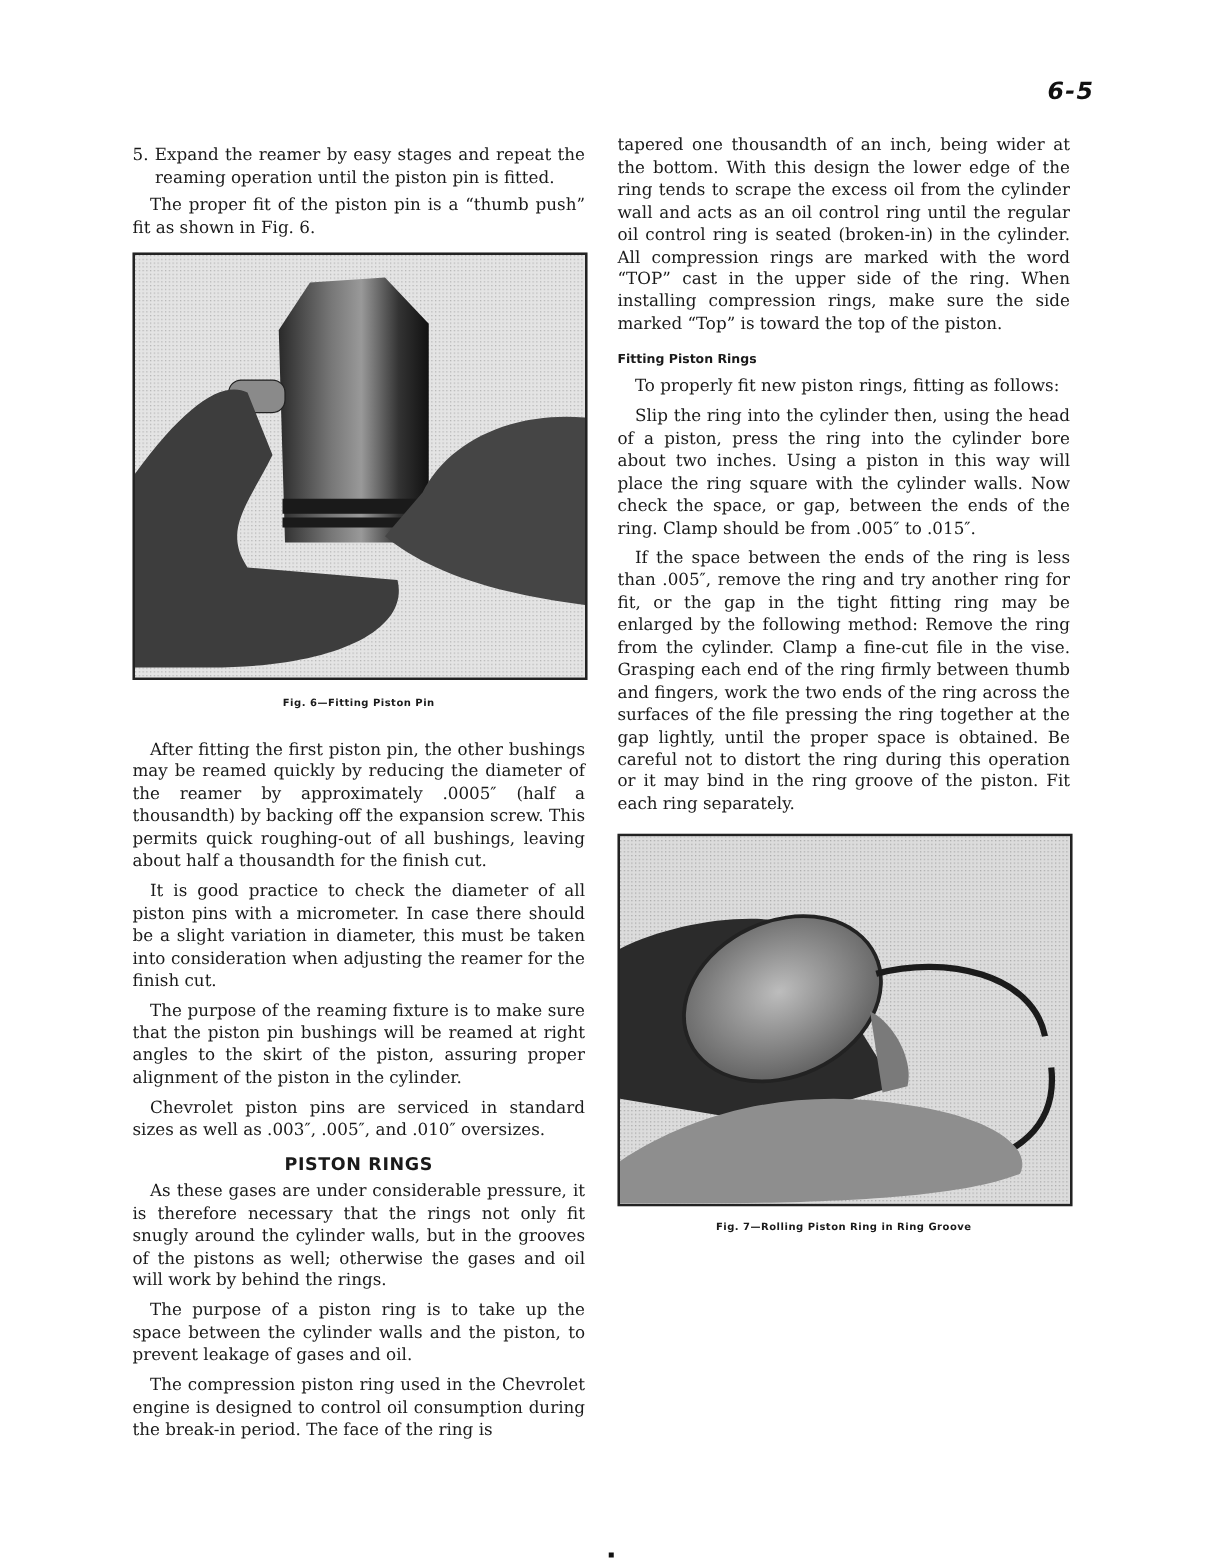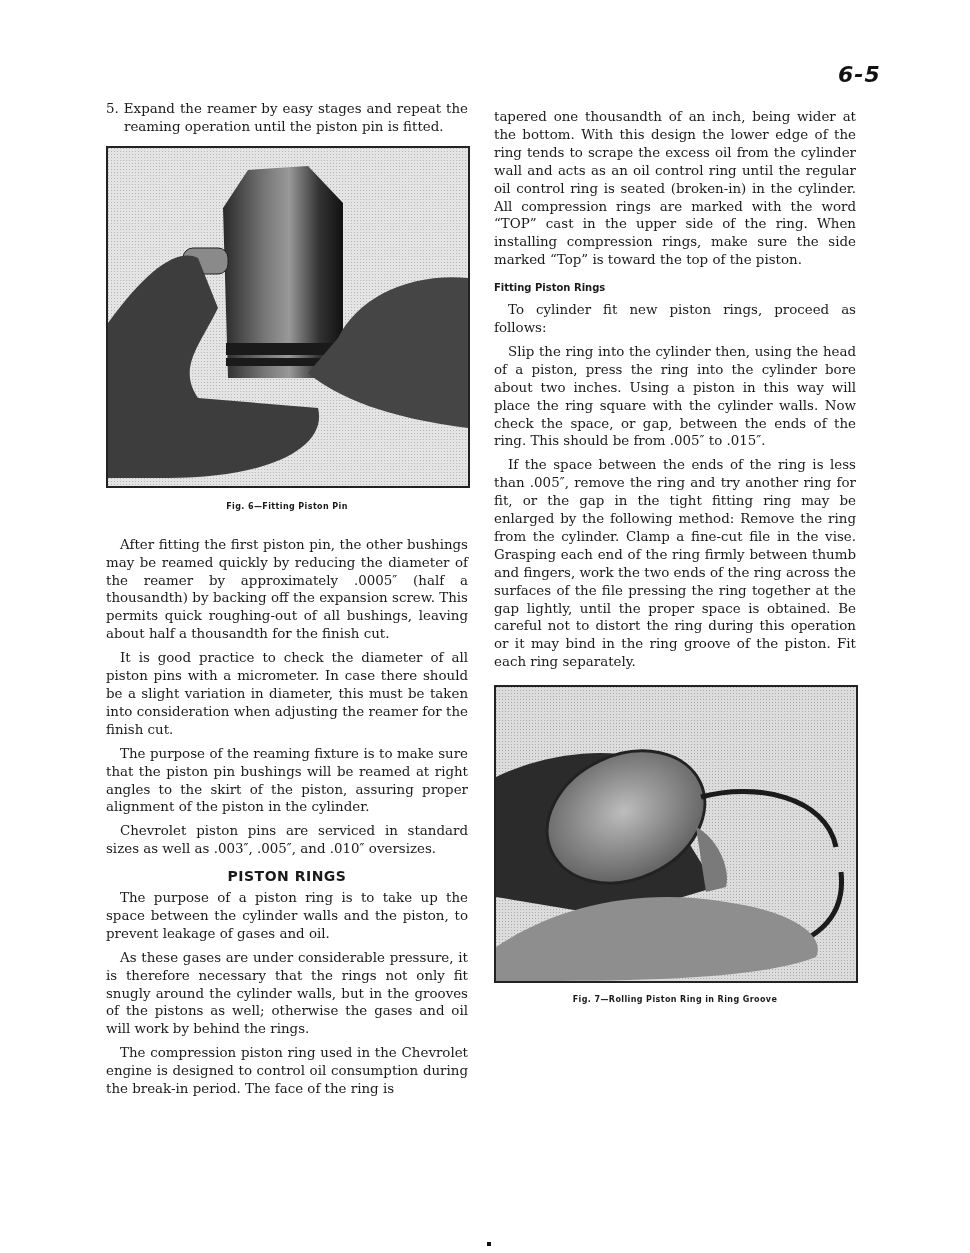--- a/index.html
+++ b/index.html
@@ -6,7 +6,7 @@
   body { width:970px; height:1253px; position:relative; overflow:hidden;
          font-family:"DejaVu Serif", "Liberation Serif", serif; color:#1a1a1a; }
   .page-number { position:absolute; left:838px; top:62px; font-family:"DejaVu Sans", sans-serif;
-                 font-weight:bold; font-style:italic; font-size:22px; letter-spacing:1px; color:#111; }
+                 font-weight:bold; font-style:italic; font-size:19px; letter-spacing:1px; color:#111; }
   .col { position:absolute; width:362px; font-size:13.4px; line-height:17.9px; }
   .col-left { left:106px; top:100px; }
   .col-right { left:494px; top:108px; }

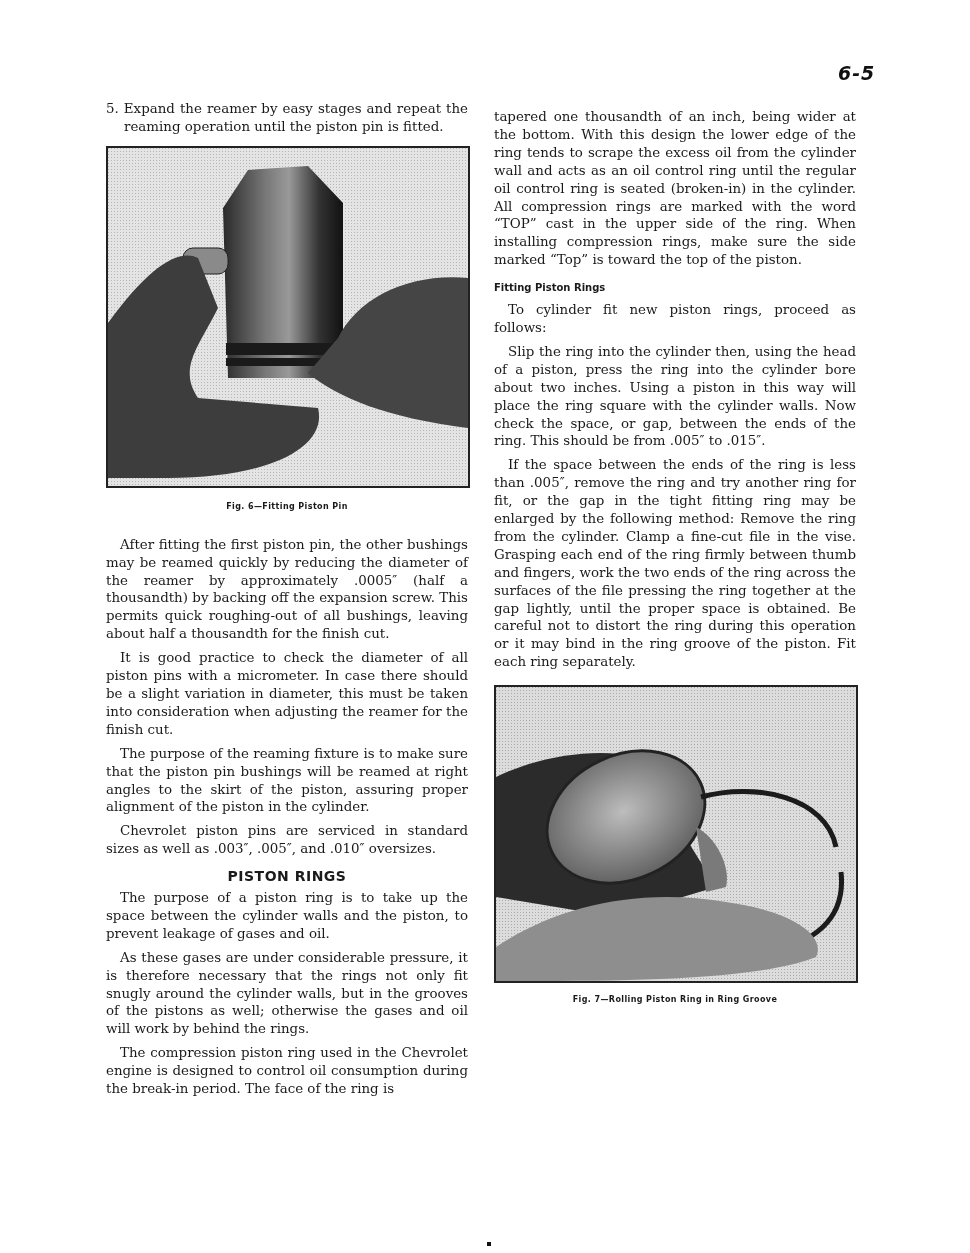--- a/index.html
+++ b/index.html
@@ -8,7 +8,7 @@
   .page-number { position:absolute; left:838px; top:62px; font-family:"DejaVu Sans", sans-serif;
                  font-weight:bold; font-style:italic; font-size:19px; letter-spacing:1px; color:#111; }
   .col { position:absolute; width:362px; font-size:13.4px; line-height:17.9px; }
-  .col-left { left:106px; top:100px; }
+  .col-left { left:106px; top:116px; }
   .col-right { left:494px; top:108px; }
   p { margin:0 0 6px 0; text-align:justify; text-indent:14px; }
   p.list-item { text-indent:-18px; padding-left:18px; margin-bottom:4px; }

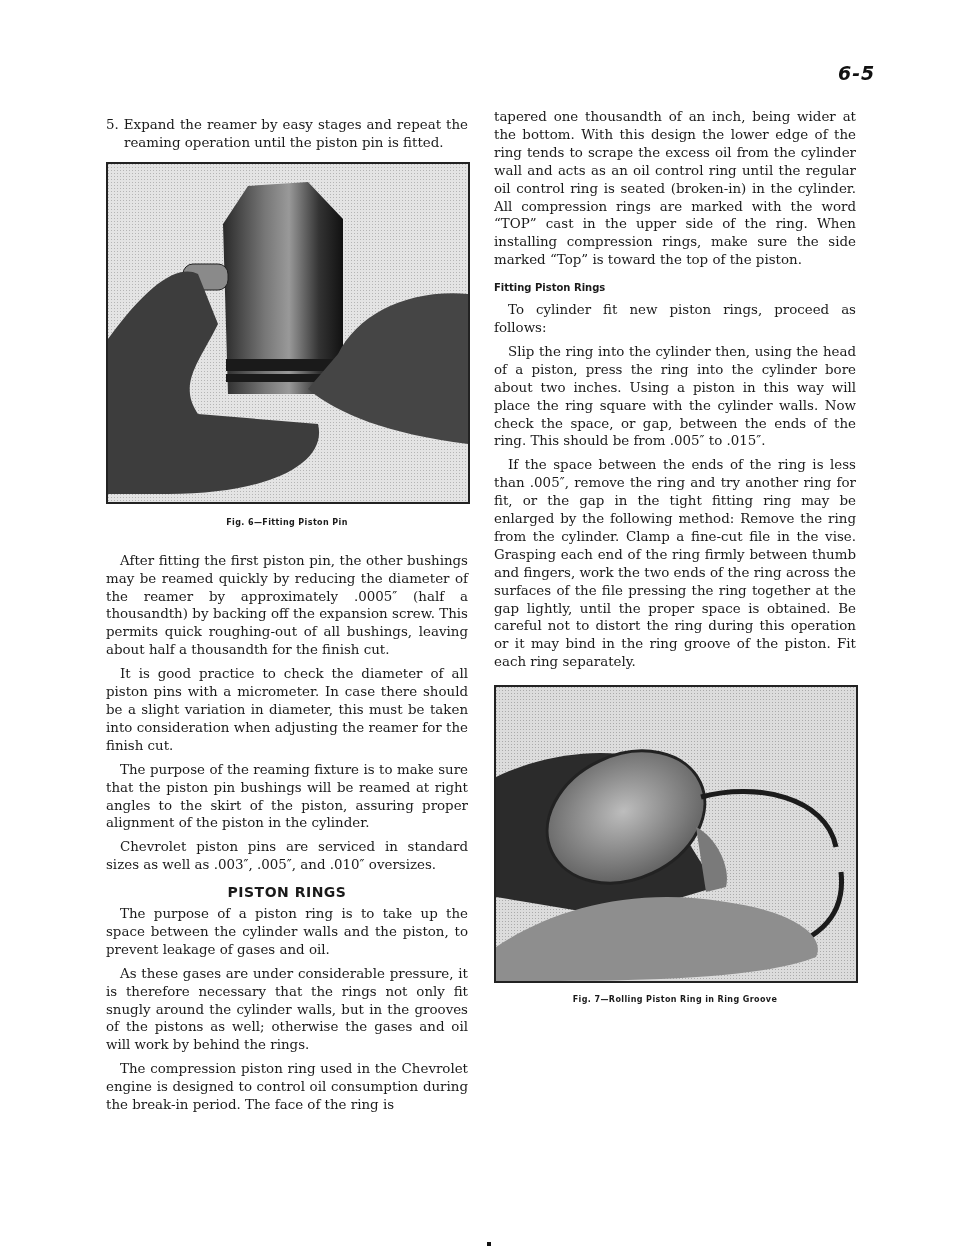--- a/index.html
+++ b/index.html
@@ -32,6 +32,7 @@
 
 <div class="col col-left">
   <p class="list-item">5. Expand the reamer by easy stages and repeat the reaming operation until the piston pin is fitted.</p>
+  <p>The proper fit of the piston pin is a “thumb push” fit as shown in Fig. 6.</p>
 
   <div class="figure fig6">
     <svg viewBox="0 0 360 338" preserveAspectRatio="none">

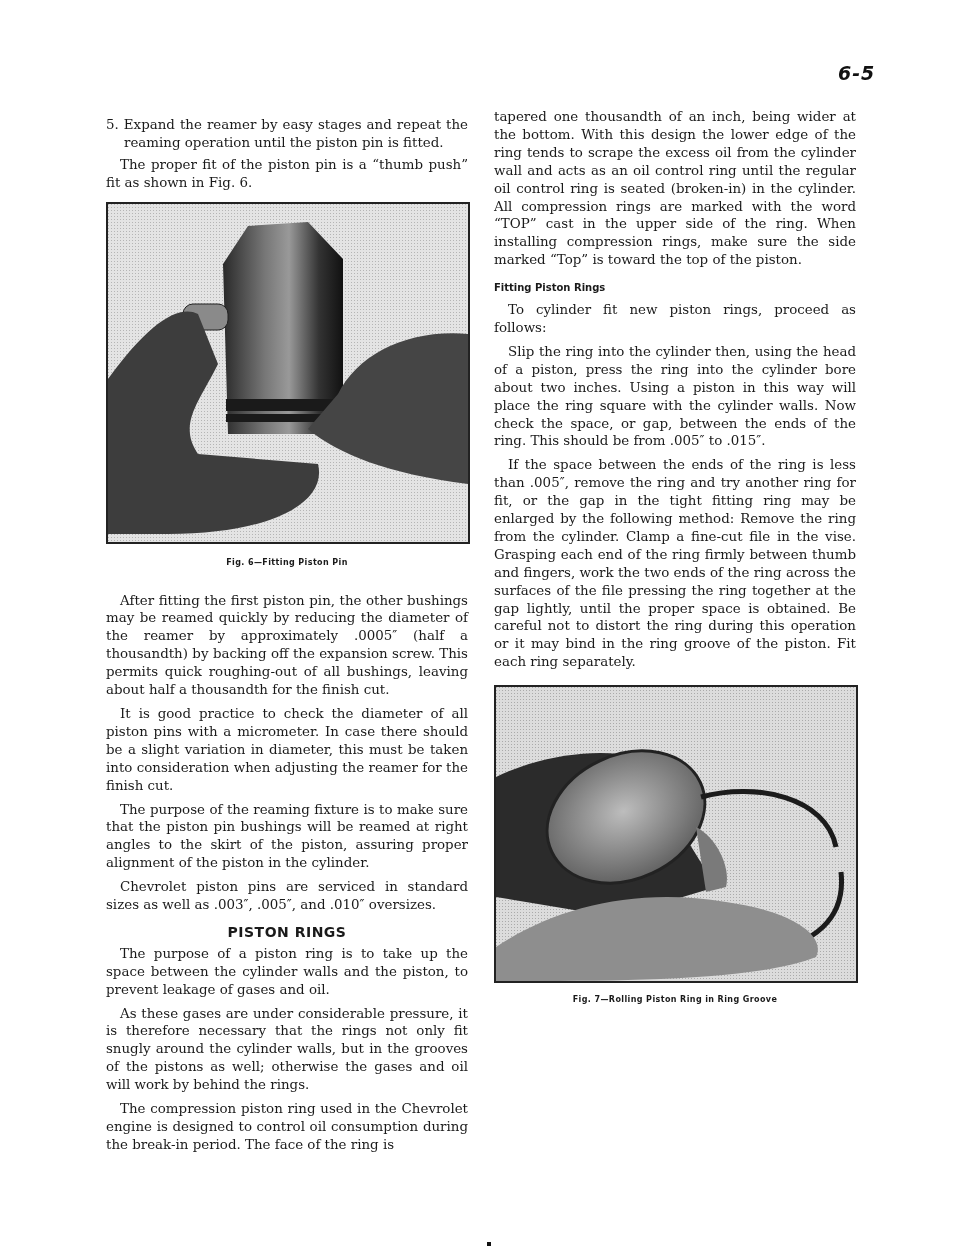--- a/index.html
+++ b/index.html
@@ -75,7 +75,7 @@
   <p class="noindent">tapered one thousandth of an inch, being wider at the bottom. With this design the lower edge of the ring tends to scrape the excess oil from the cylinder wall and acts as an oil control ring until the regular oil control ring is seated (broken-in) in the cylinder. All compression rings are marked with the word “TOP” cast in the upper side of the ring. When installing compression rings, make sure the side marked “Top” is toward the top of the piston.</p>
 
   <div class="heading-left">Fitting Piston Rings</div>
-  <p>To cylinder fit new piston rings, proceed as follows:</p>
+  <p>To properly fit new piston rings, fitting as follows:</p>
   <p>Slip the ring into the cylinder then, using the head of a piston, press the ring into the cylinder bore about two inches. Using a piston in this way will place the ring square with the cylinder walls. Now check the space, or gap, between the ends of the ring. This should be from .005″ to .015″.</p>
   <p>If the space between the ends of the ring is less than .005″, remove the ring and try another ring for fit, or the gap in the tight fitting ring may be enlarged by the following method: Remove the ring from the cylinder. Clamp a fine-cut file in the vise. Grasping each end of the ring firmly between thumb and fingers, work the two ends of the ring across the surfaces of the file pressing the ring together at the gap lightly, until the proper space is obtained. Be careful not to distort the ring during this operation or it may bind in the ring groove of the piston. Fit each ring separately.</p>
 

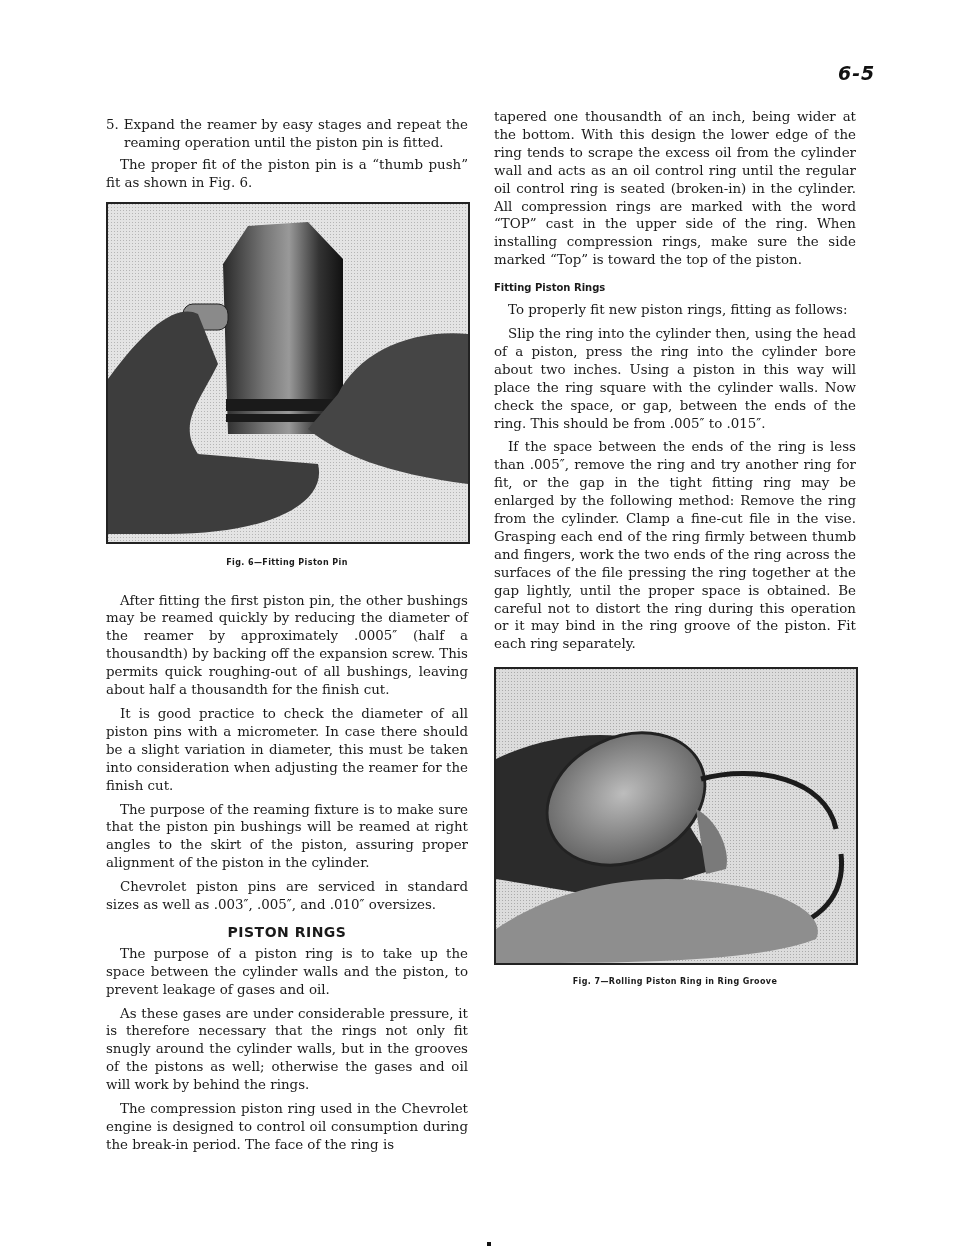--- a/index.html
+++ b/index.html
@@ -76,7 +76,7 @@
 
   <div class="heading-left">Fitting Piston Rings</div>
   <p>To properly fit new piston rings, fitting as follows:</p>
-  <p>Slip the ring into the cylinder then, using the head of a piston, press the ring into the cylinder bore about two inches. Using a piston in this way will place the ring square with the cylinder walls. Now check the space, or gap, between the ends of the ring. This should be from .005″ to .015″.</p>
+  <p>Slip the ring into the cylinder then, using the head of a piston, press the ring into the cylinder bore about two inches. Using a piston in this way will place the ring square with the cylinder walls. Now check the space, or gap, between the ends of the ring. Clamp should be from .005″ to .015″.</p>
   <p>If the space between the ends of the ring is less than .005″, remove the ring and try another ring for fit, or the gap in the tight fitting ring may be enlarged by the following method: Remove the ring from the cylinder. Clamp a fine-cut file in the vise. Grasping each end of the ring firmly between thumb and fingers, work the two ends of the ring across the surfaces of the file pressing the ring together at the gap lightly, until the proper space is obtained. Be careful not to distort the ring during this operation or it may bind in the ring groove of the piston. Fit each ring separately.</p>
 
   <div class="figure fig7">

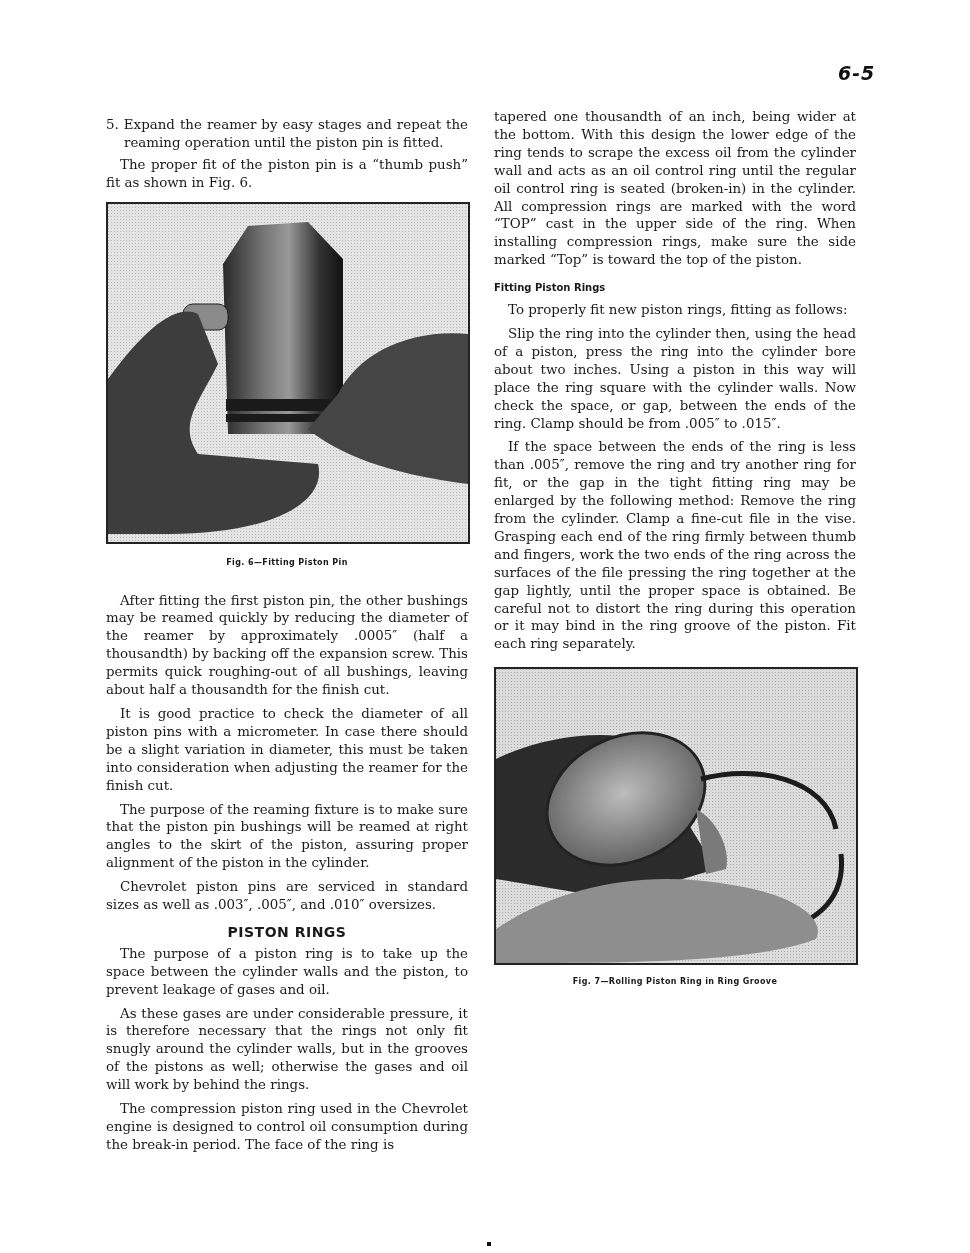--- a/index.html
+++ b/index.html
@@ -66,8 +66,8 @@
   <p>Chevrolet piston pins are serviced in standard sizes as well as .003″, .005″, and .010″ oversizes.</p>
 
   <div class="heading-center">PISTON RINGS</div>
+  <p>As these gases are under considerable pressure, it is therefore necessary that the rings not only fit snugly around the cylinder walls, but in the grooves of the pistons as well; otherwise the gases and oil will work by behind the rings.</p>
   <p>The purpose of a piston ring is to take up the space between the cylinder walls and the piston, to prevent leakage of gases and oil.</p>
-  <p>As these gases are under considerable pressure, it is therefore necessary that the rings not only fit snugly around the cylinder walls, but in the grooves of the pistons as well; otherwise the gases and oil will work by behind the rings.</p>
   <p>The compression piston ring used in the Chevrolet engine is designed to control oil consumption during the break-in period. The face of the ring is</p>
 </div>
 

